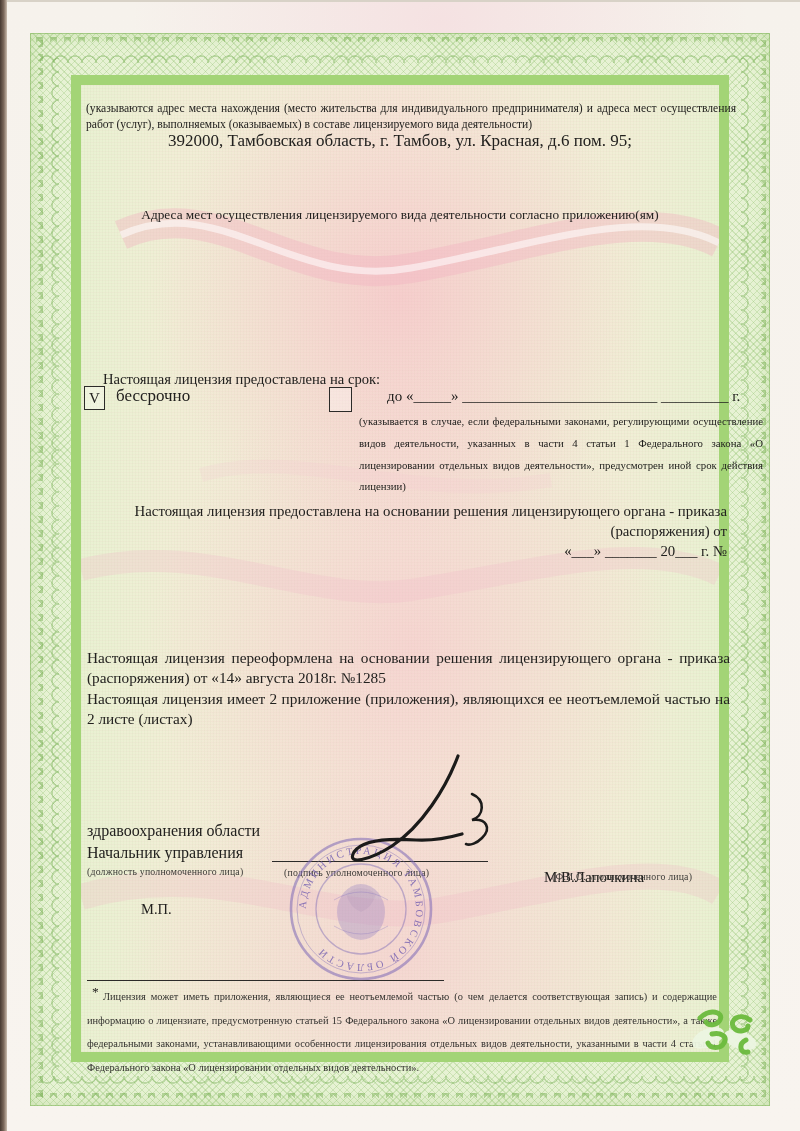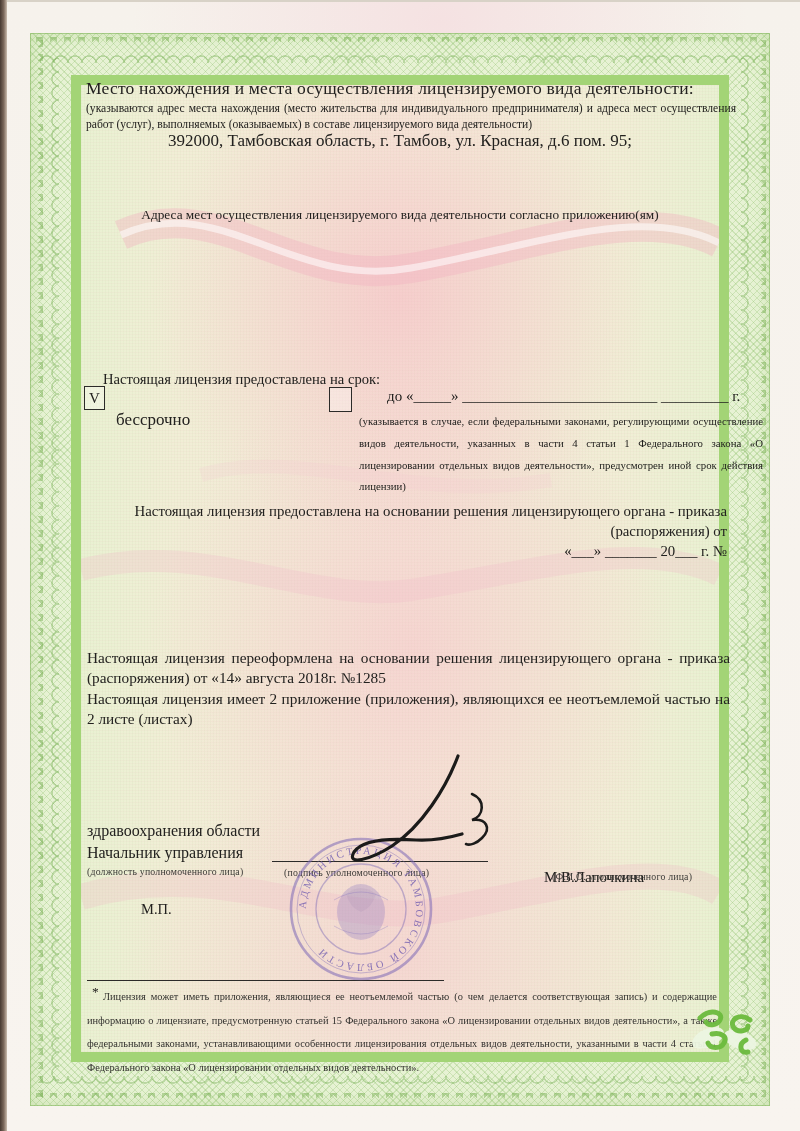--- a/index.html
+++ b/index.html
@@ -79,7 +79,6 @@
     <path d="M120,390 C220,360 330,420 470,395" stroke="#f4c6d2" stroke-width="14" fill="none" opacity=".2"></path>
   </svg>
 
-  <div class="abs" style="left:86px;top:78px;width:642px;font-size:17.5px;letter-spacing:.2px;">Место  нахождения и места осуществления лицензируемого вида деятельности:</div>
   <div class="abs jt" style="left:86px;top:101px;width:650px;font-size:11.6px;line-height:16px;">(указываются адрес места нахождения (место жительства для индивидуального предпринимателя) и адреса мест осуществления работ (услуг), выполняемых (оказываемых) в составе лицензируемого вида деятельности)</div>
   <div class="abs ctr" style="left:81px;top:131px;width:638px;font-size:17px;">392000, Тамбовская область, г. Тамбов, ул. Красная, д.6 пом. 95;</div>
   <div class="abs ctr" style="left:81px;top:167px;width:638px;font-size:13.3px;margin-top:40px;">Адреса мест осуществления лицензируемого вида деятельности согласно приложению(ям)</div>

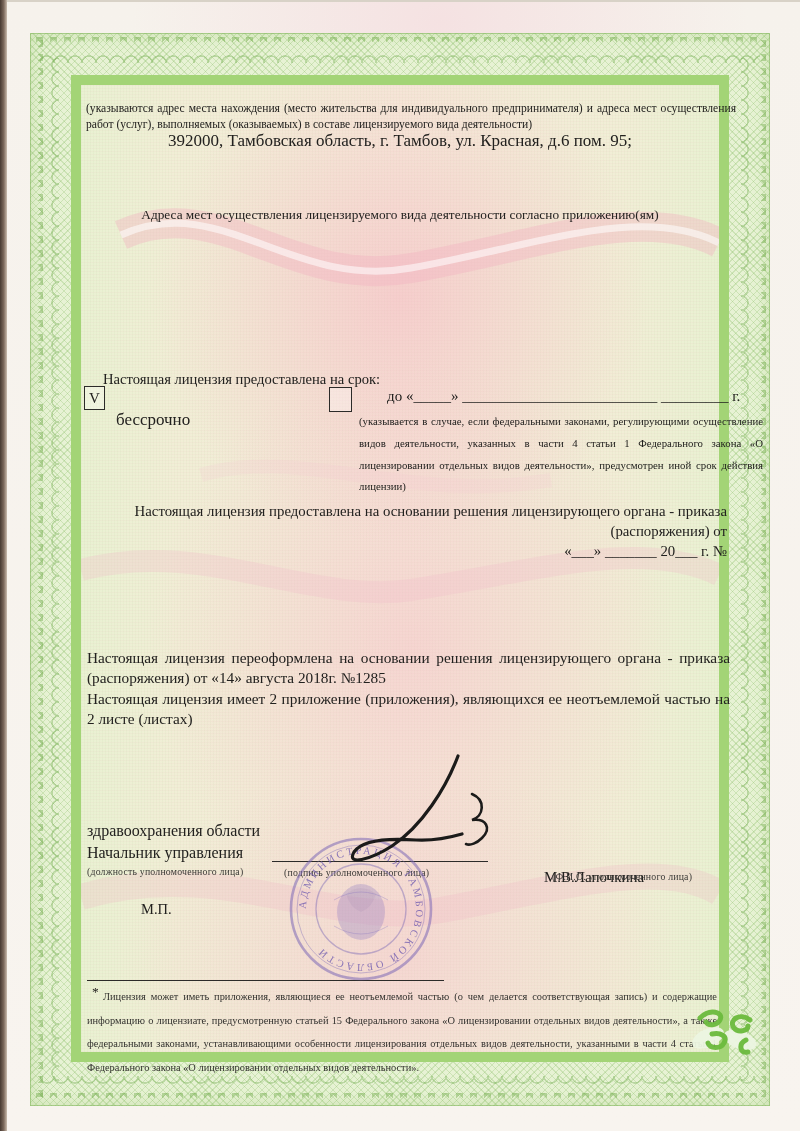--- a/index.html
+++ b/index.html
@@ -87,7 +87,7 @@
   <div class="cbx" style="left:84px;top:386px;width:21px;height:24px;">
     <span>V</span>
   </div>
-  <div class="abs" style="left:116px;top:386px;font-size:17px;margin-top:24px;">бессрочно</div>
+  <div class="abs" style="left:116px;top:386px;font-size:17px;">бессрочно</div>
   <div class="cbx" style="left:329px;top:387px;width:23px;height:25px;"></div>
   <div class="abs" style="left:359px;top:388px;font-size:15px;margin-left:28px;">до «_____» __________________________ _________ г.</div>
   <div class="abs jt" style="left:359px;top:411px;width:404px;font-size:10.8px;line-height:21.8px;">(указывается в случае, если федеральными законами, регулирующими осуществление видов деятельности, указанных в части 4 статьи 1 Федерального закона «О лицензировании отдельных видов деятельности», предусмотрен иной срок действия лицензии)</div>

